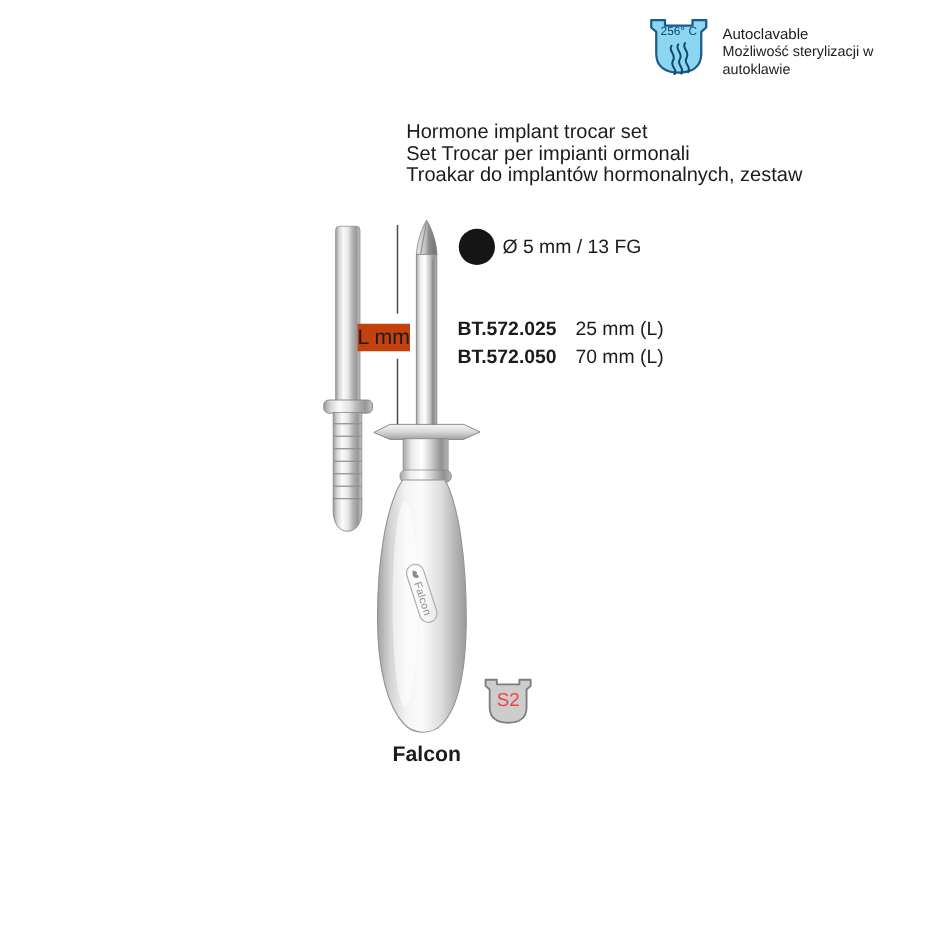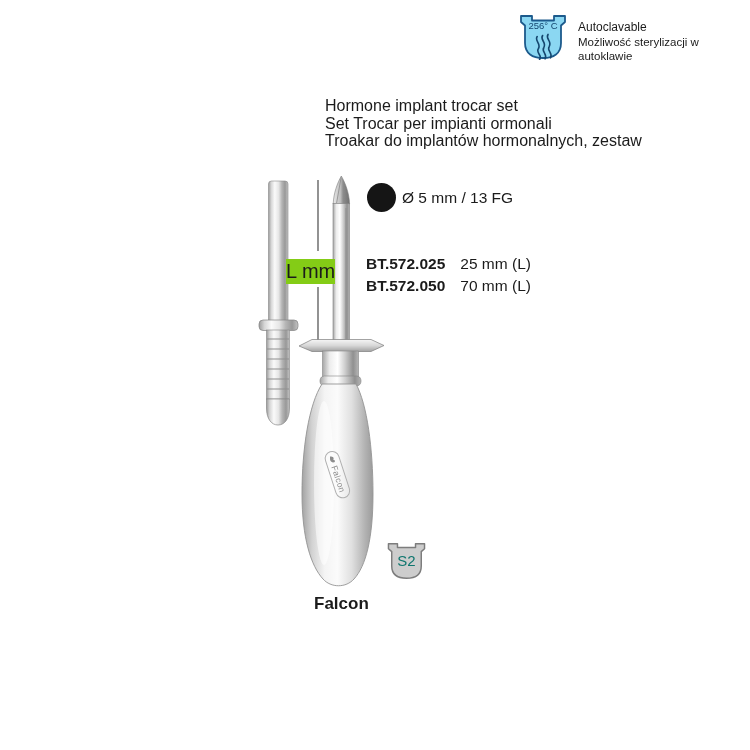--- a/index.html
+++ b/index.html
@@ -23,7 +23,7 @@
   .dia-label{position:absolute;left:402px;top:189px;font-size:15.5px;}
 
   
-  .lmm{position:absolute;left:286px;top:259px;font-size:20px;background:#84cc16;padding:1px 0;}
+  .lmm{position:absolute;left:286px;top:259px;font-size:17px;background:#c2410c;padding:1px 0;}
 
   
   .codes{position:absolute;left:366px;top:253px;font-size:15.5px;line-height:21.5px;}

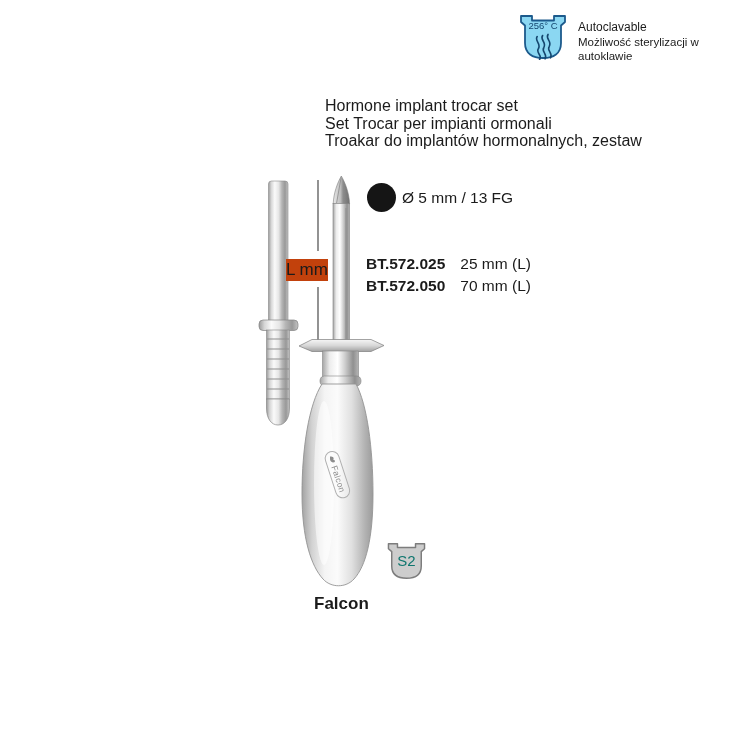--- a/index.html
+++ b/index.html
@@ -34,7 +34,7 @@
   .brand{position:absolute;left:314px;top:594px;font-size:17px;font-weight:bold;}
   .s2{position:absolute;left:386px;top:542px;width:41px;height:38px;}
   .s2 .s2txt{position:absolute;left:0;right:0;top:10px;text-align:center;
-             font-size:15px;color:#0f766e;}
+             font-size:15px;color:#ef4444;}
 
   
   .engraving{position:absolute;left:337px;top:449px;transform:rotate(72deg);

